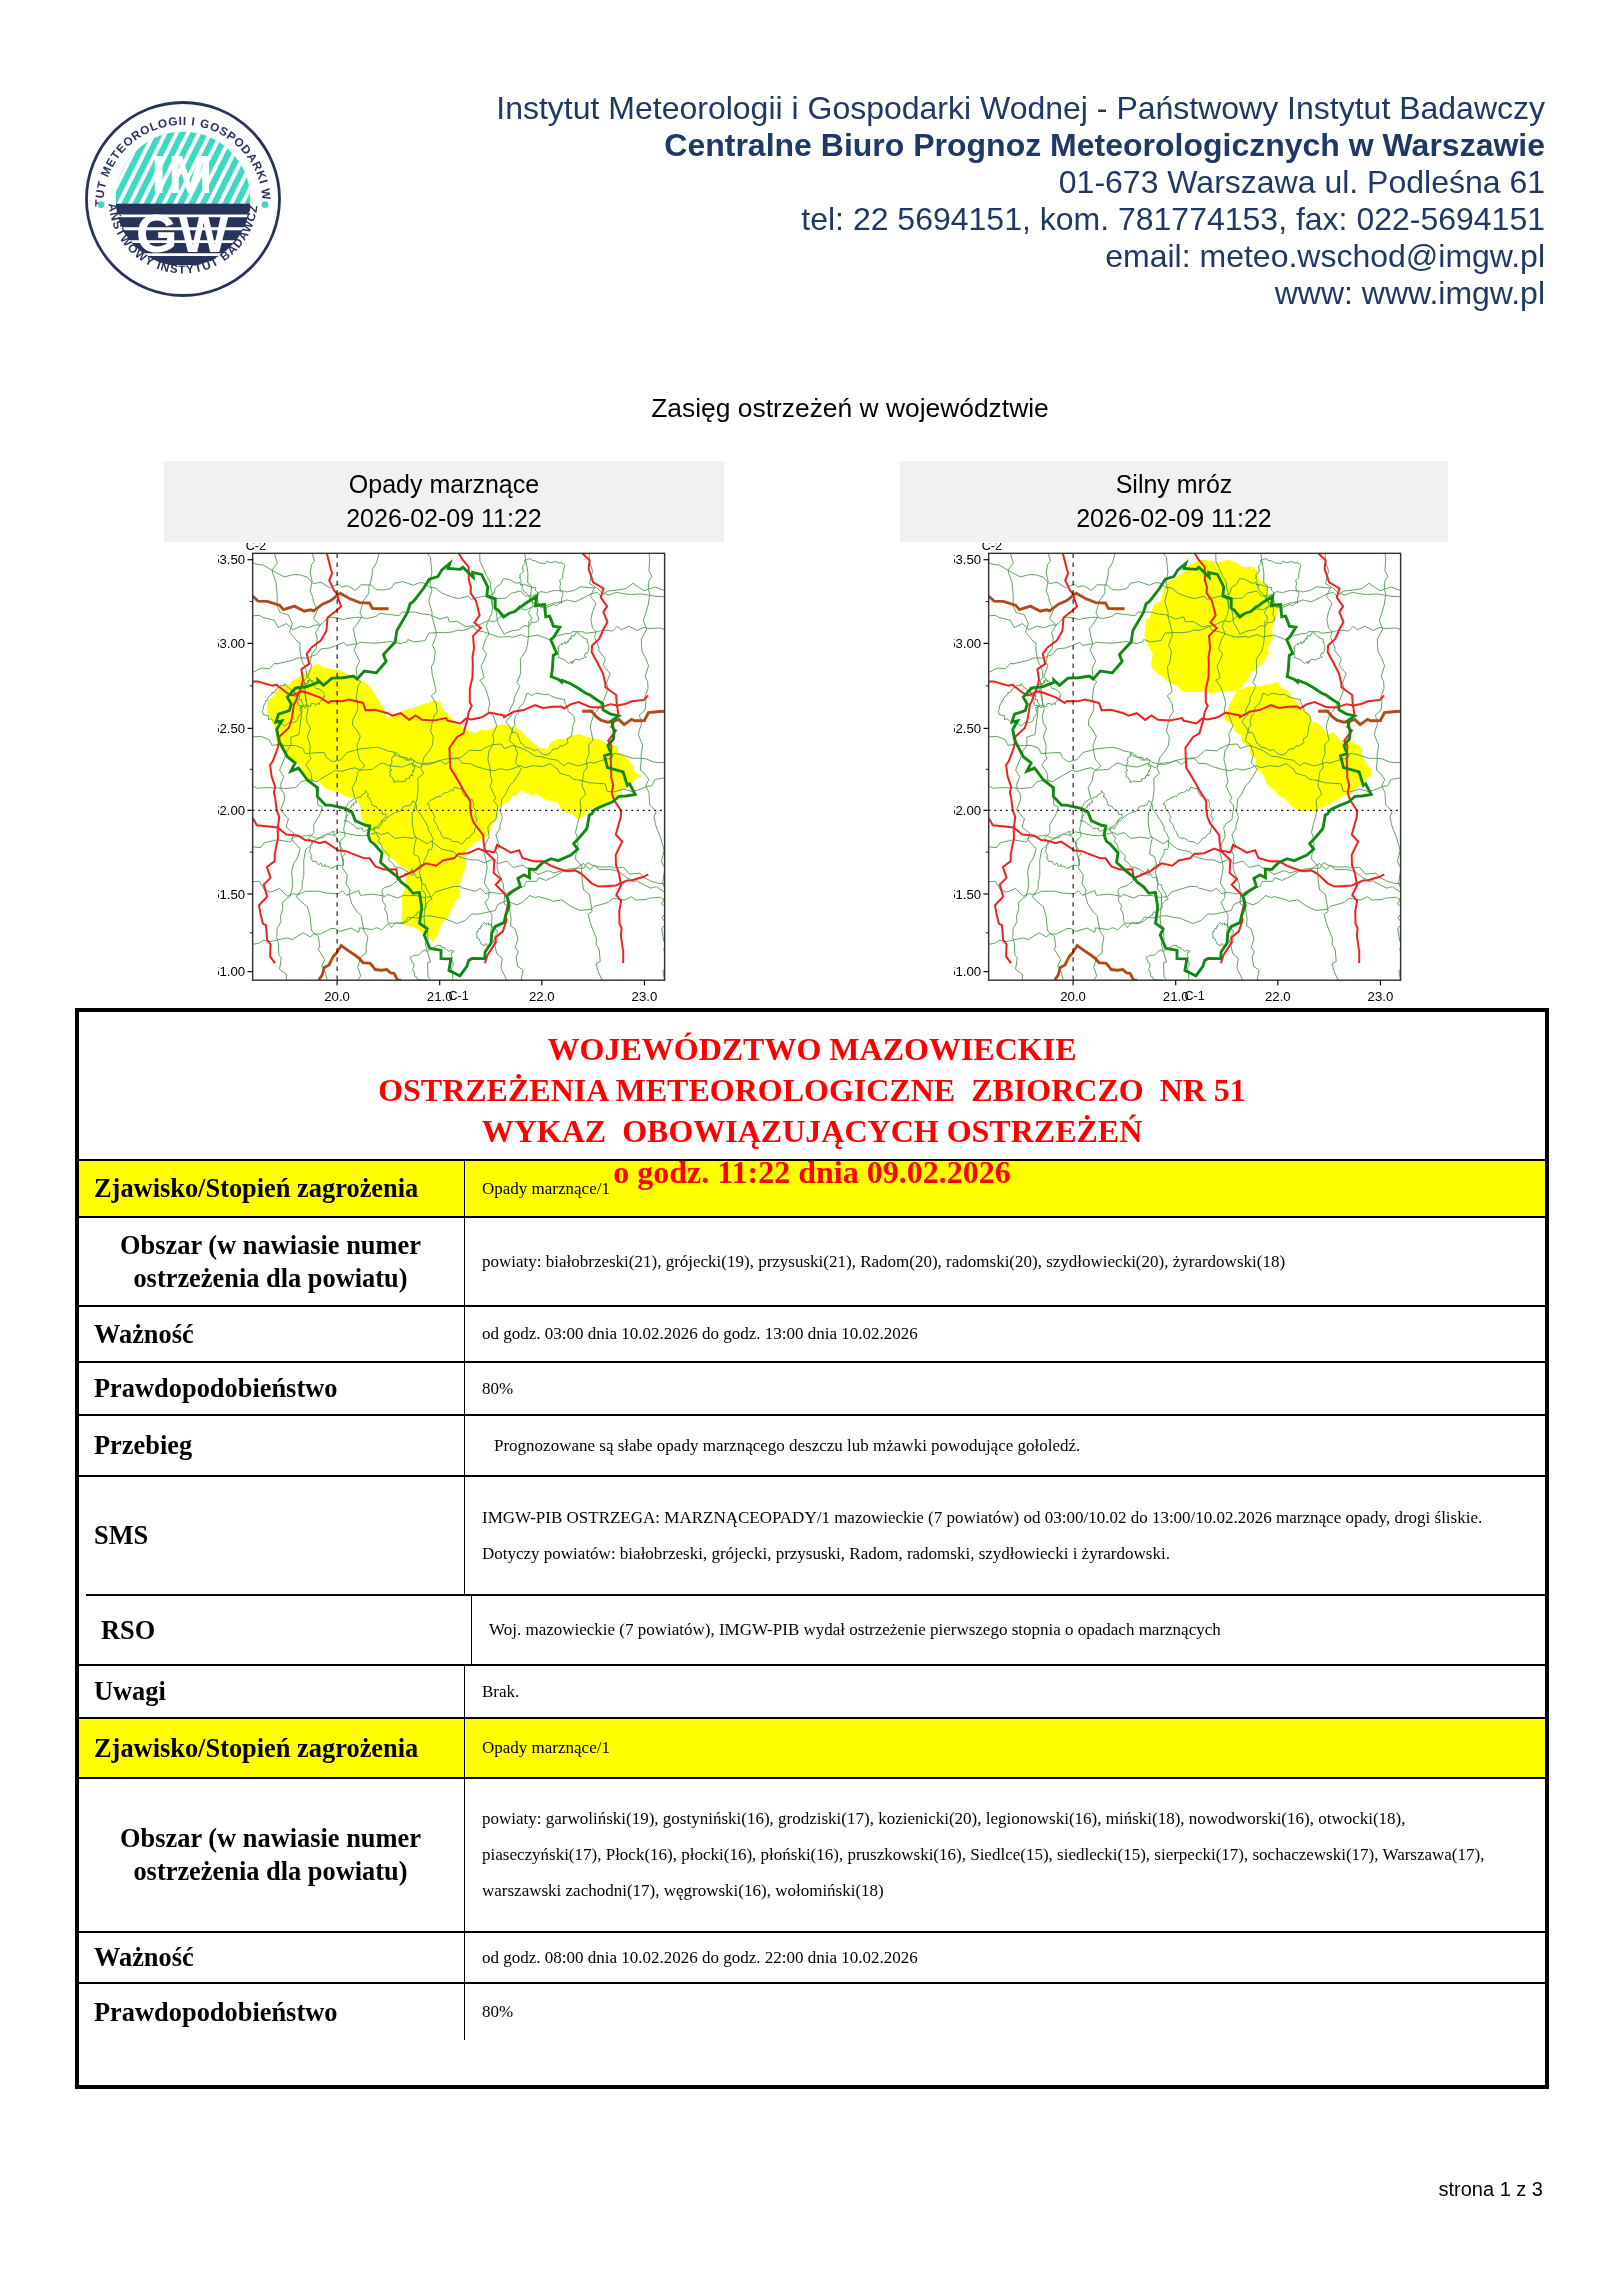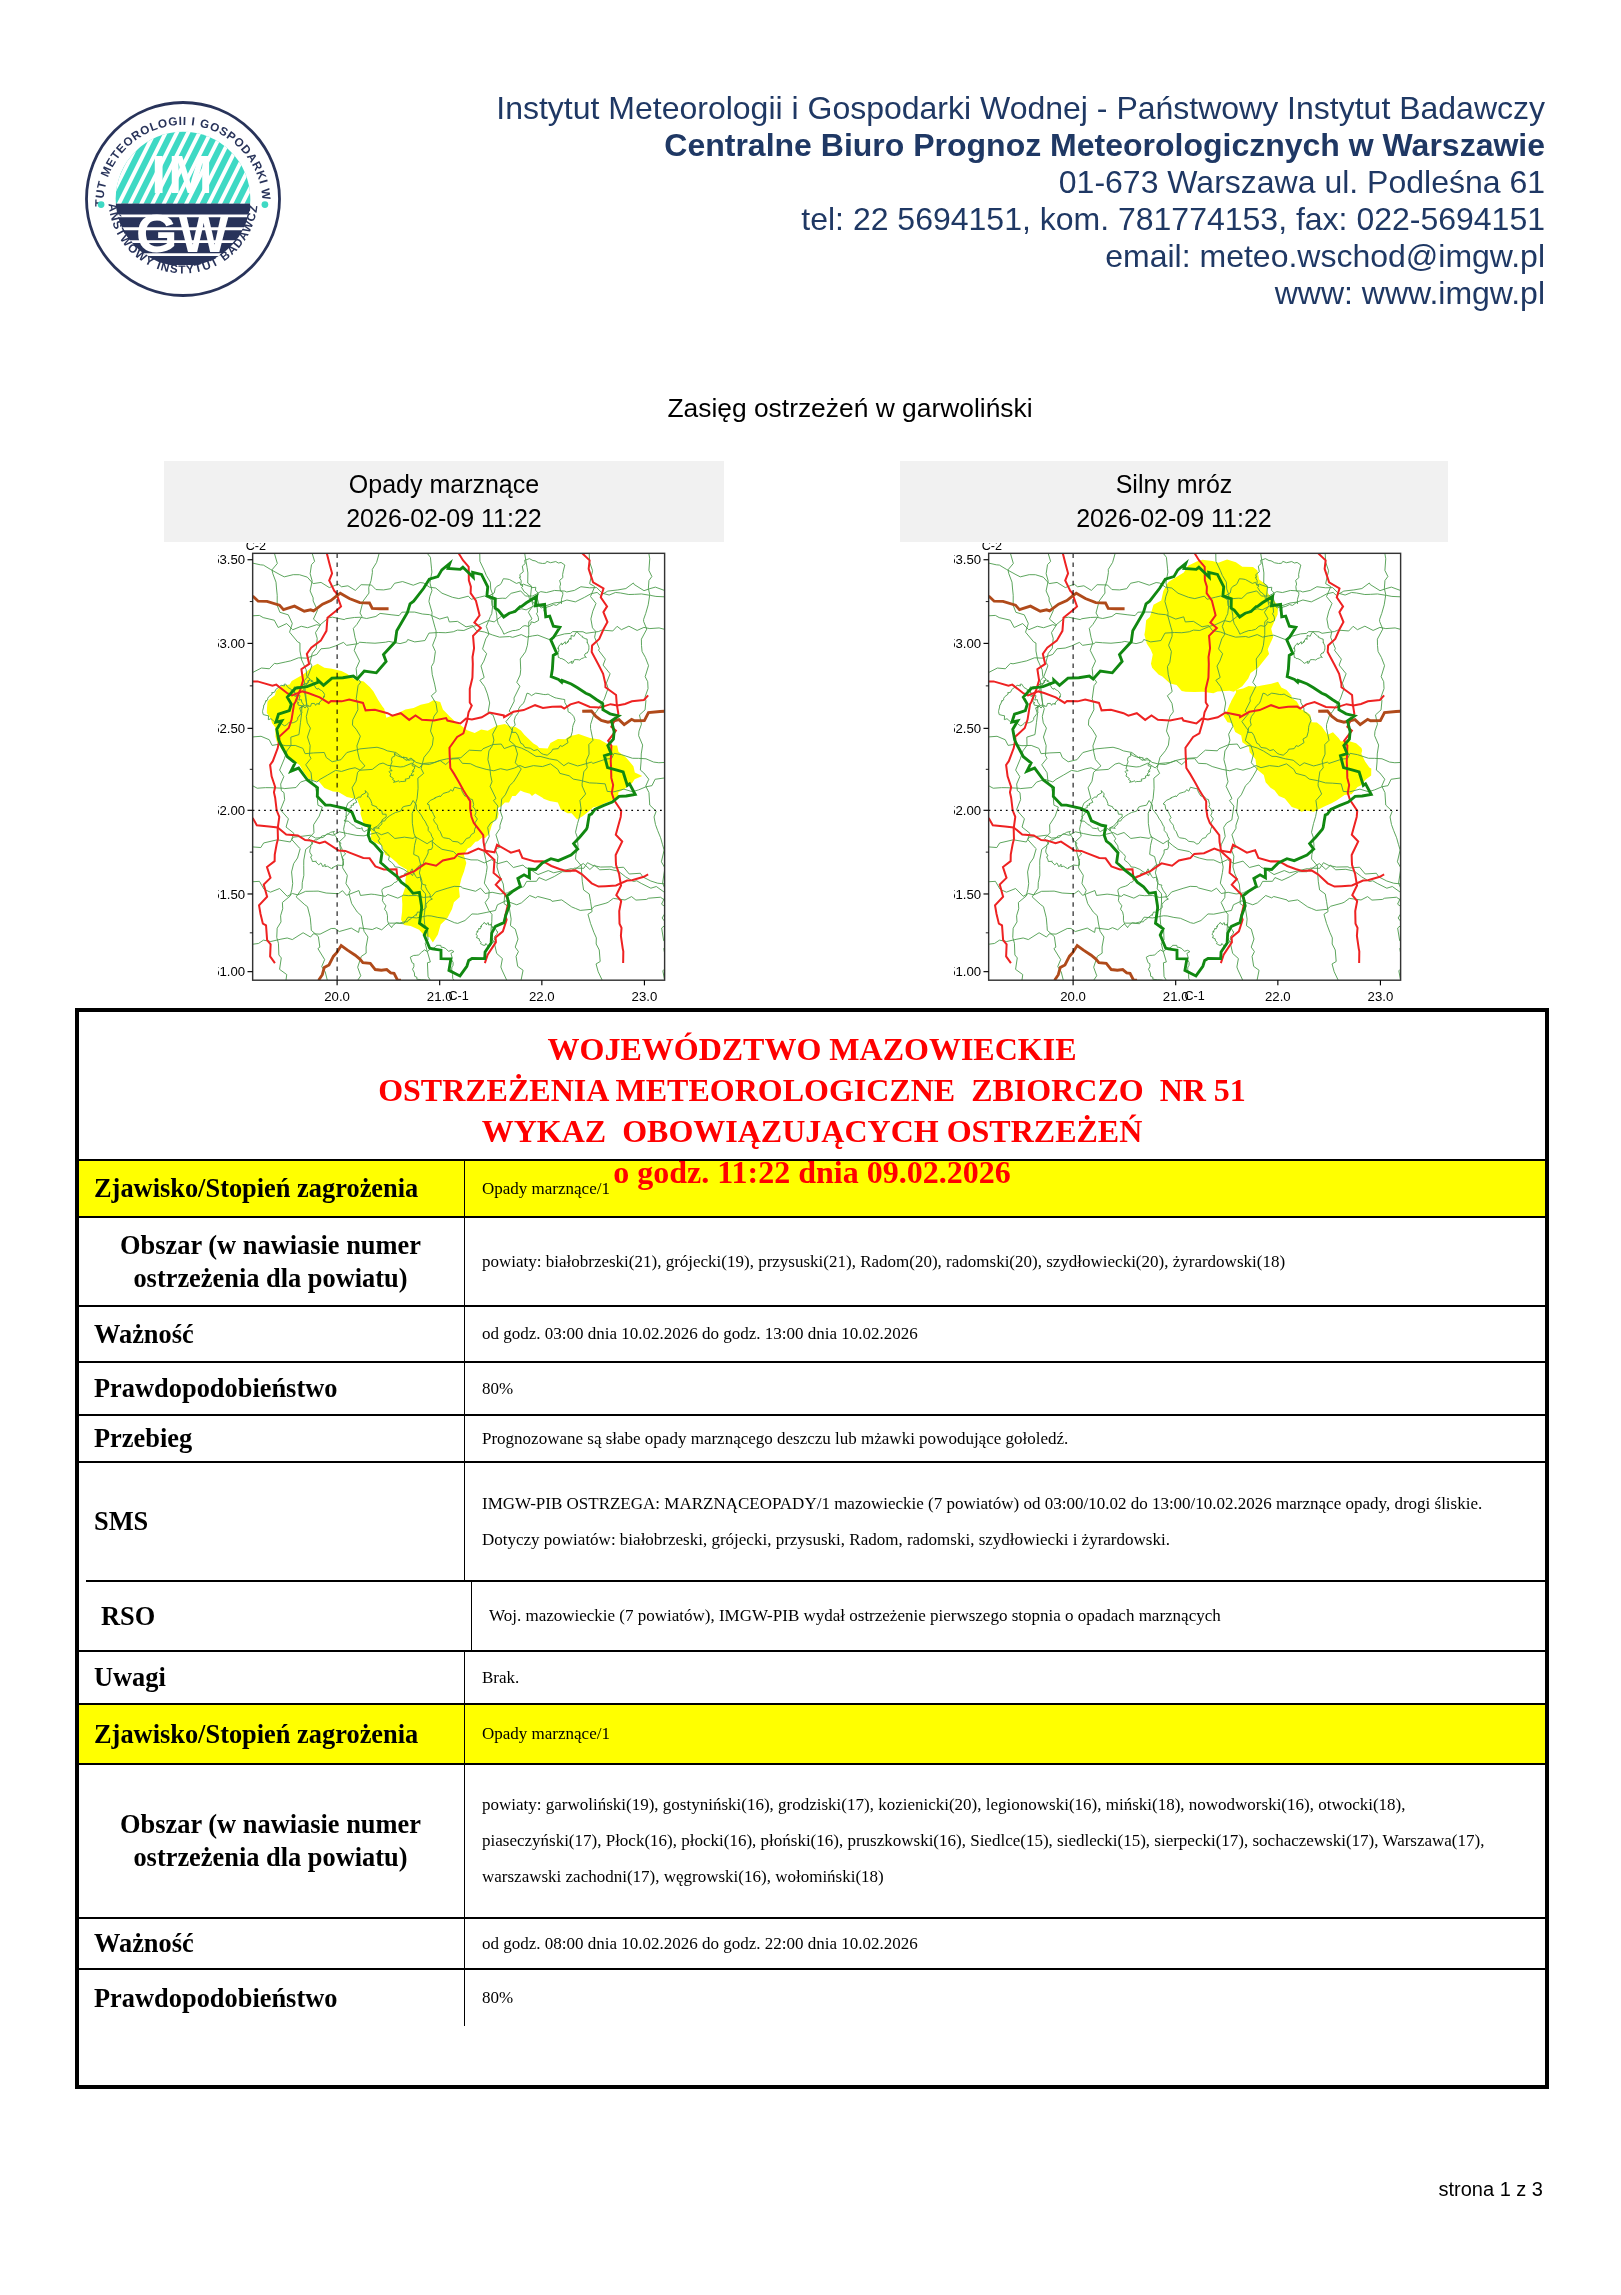--- a/index.html
+++ b/index.html
@@ -104,7 +104,7 @@
     <div class="l6">www: www.imgw.pl</div>
   </div>
 
-  <div class="section-title">Zasięg ostrzeżeń w garwoliński</div>
+  <div class="section-title">Zasięg ostrzeżeń w województwie</div>
 
   <div class="map-box b1">
     <div>Opady marznące</div>

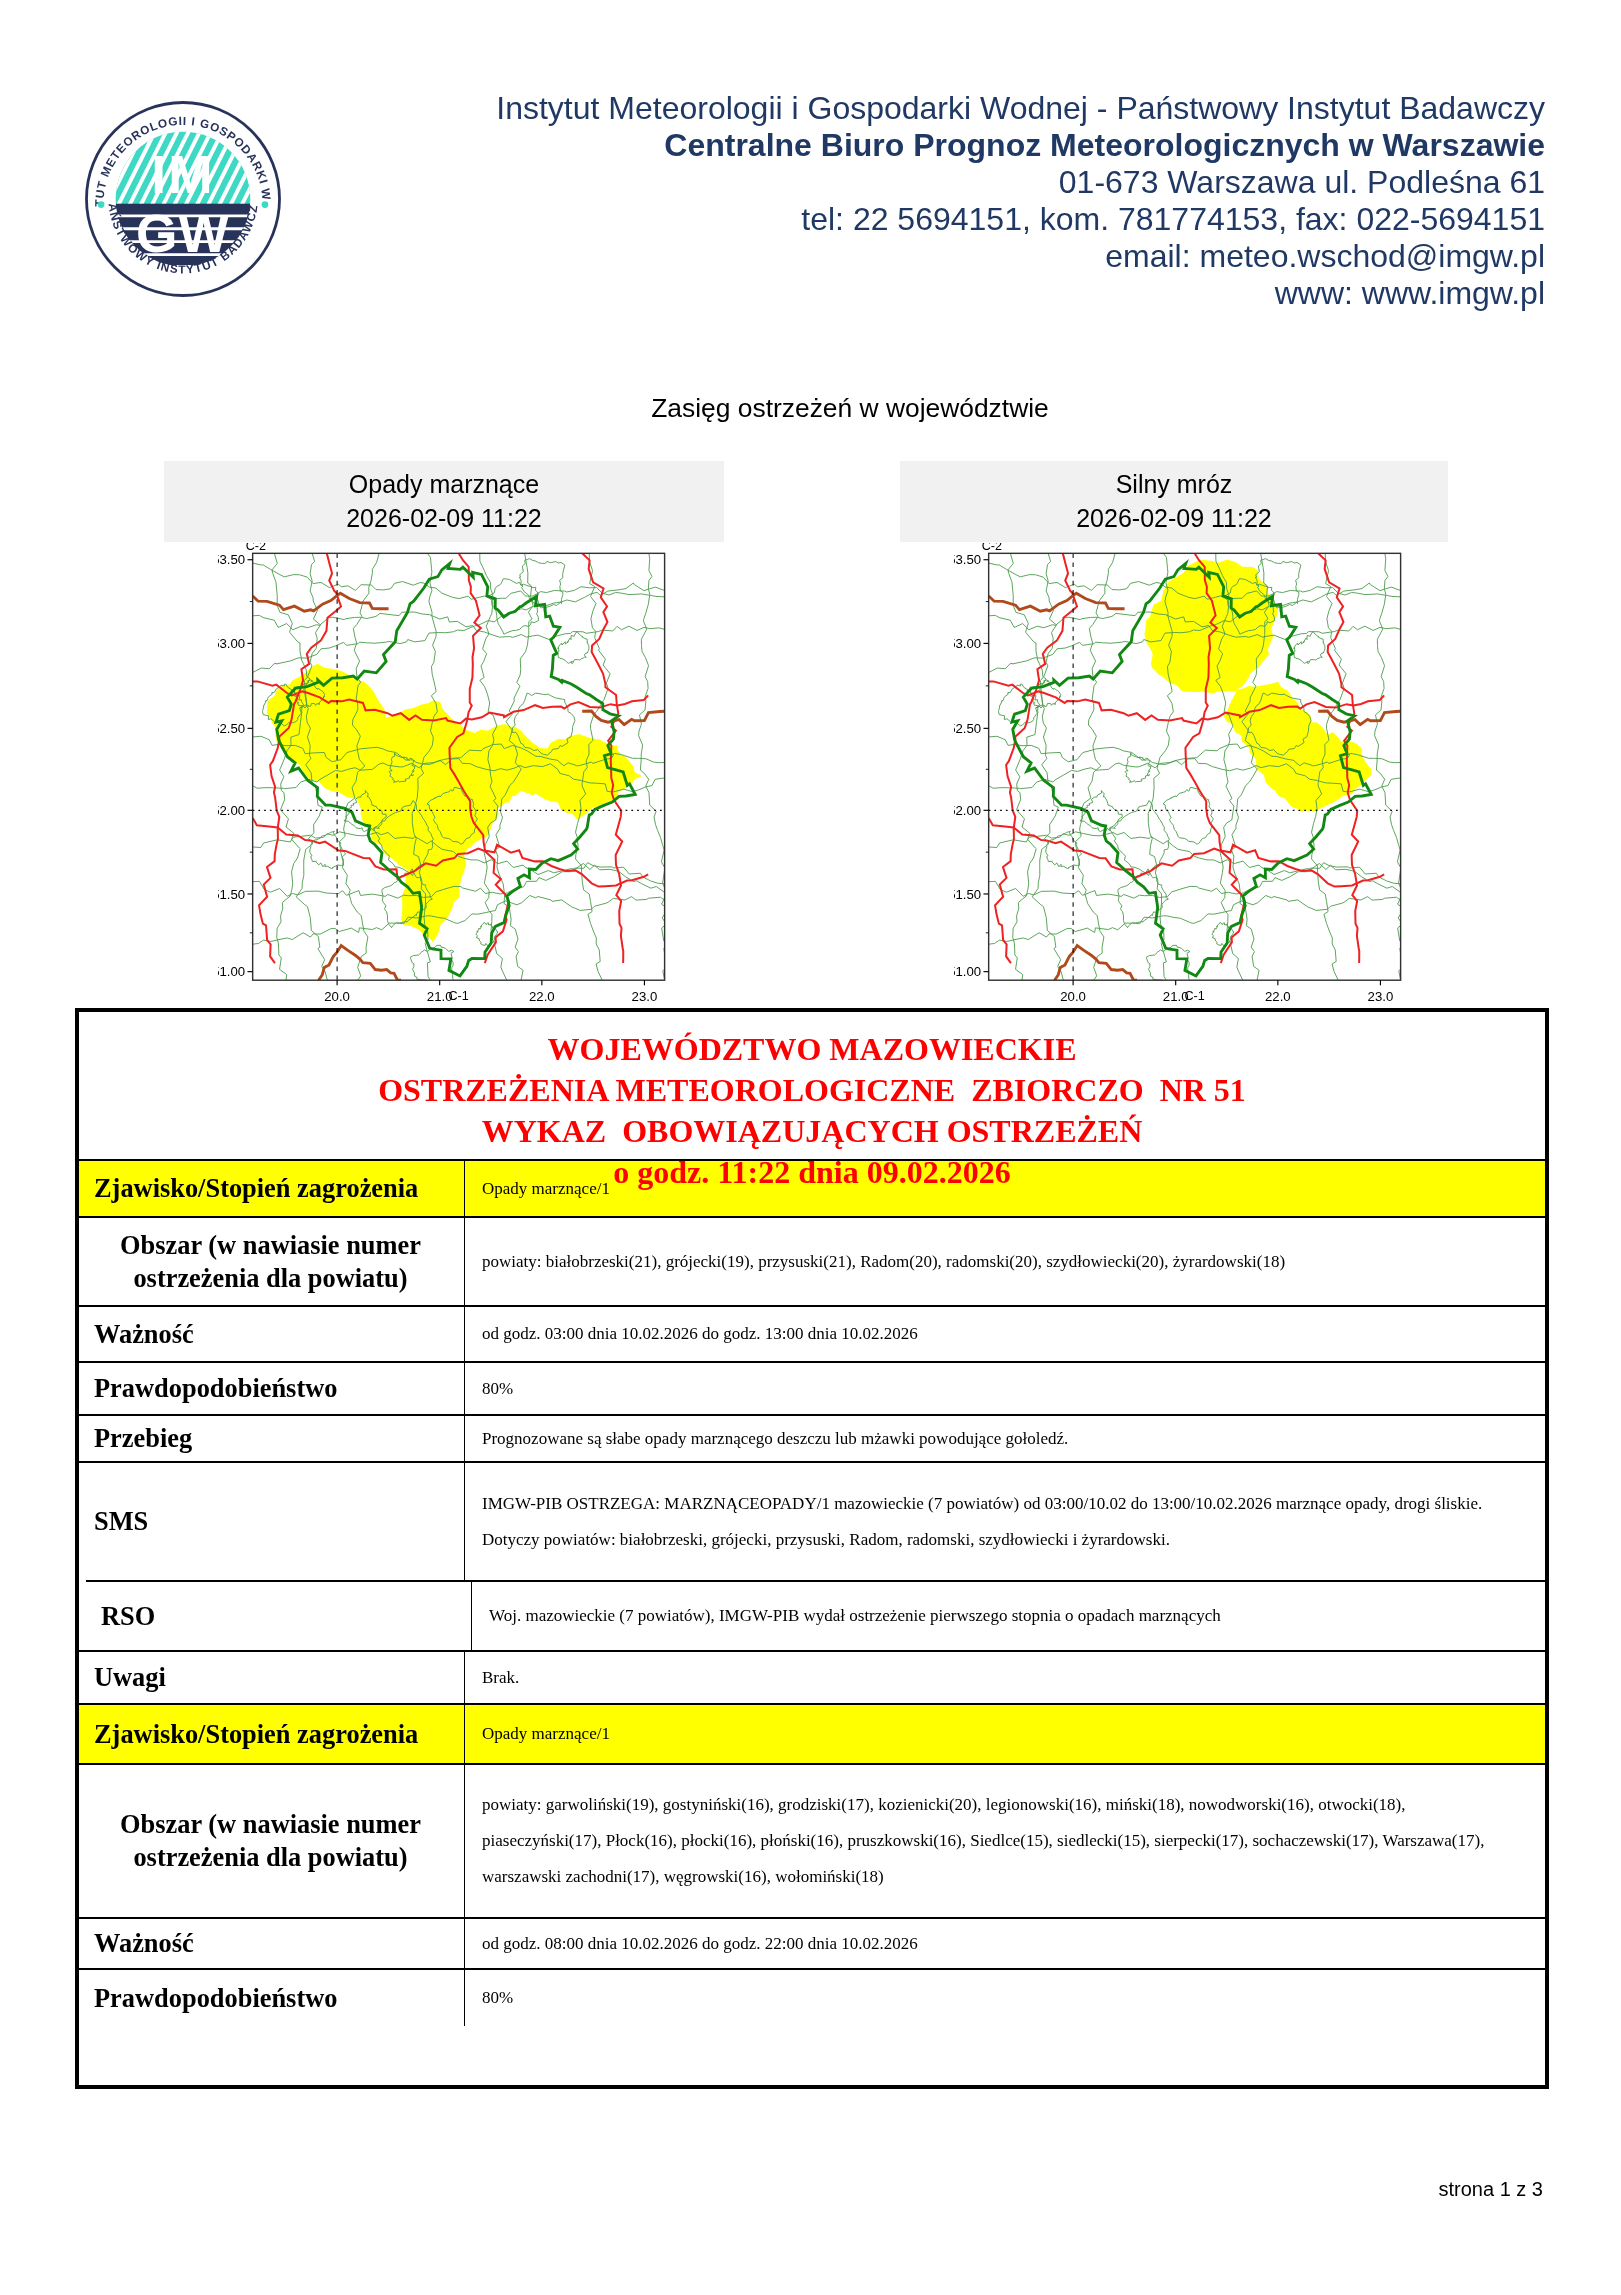--- a/index.html
+++ b/index.html
@@ -295,7 +295,7 @@
         <div class="cell-label">Prawdopodobieństwo</div>
         <div class="cell-value">80%</div>
       </div>
-      <div class="wrow" style="height: 47px;">
+      <div class="wrow" style="height: 61px; gap: 12px;">
         <div class="cell-label">Przebieg</div>
         <div class="cell-value">Prognozowane są słabe opady marznącego deszczu lub mżawki powodujące gołoledź.</div>
       </div>

